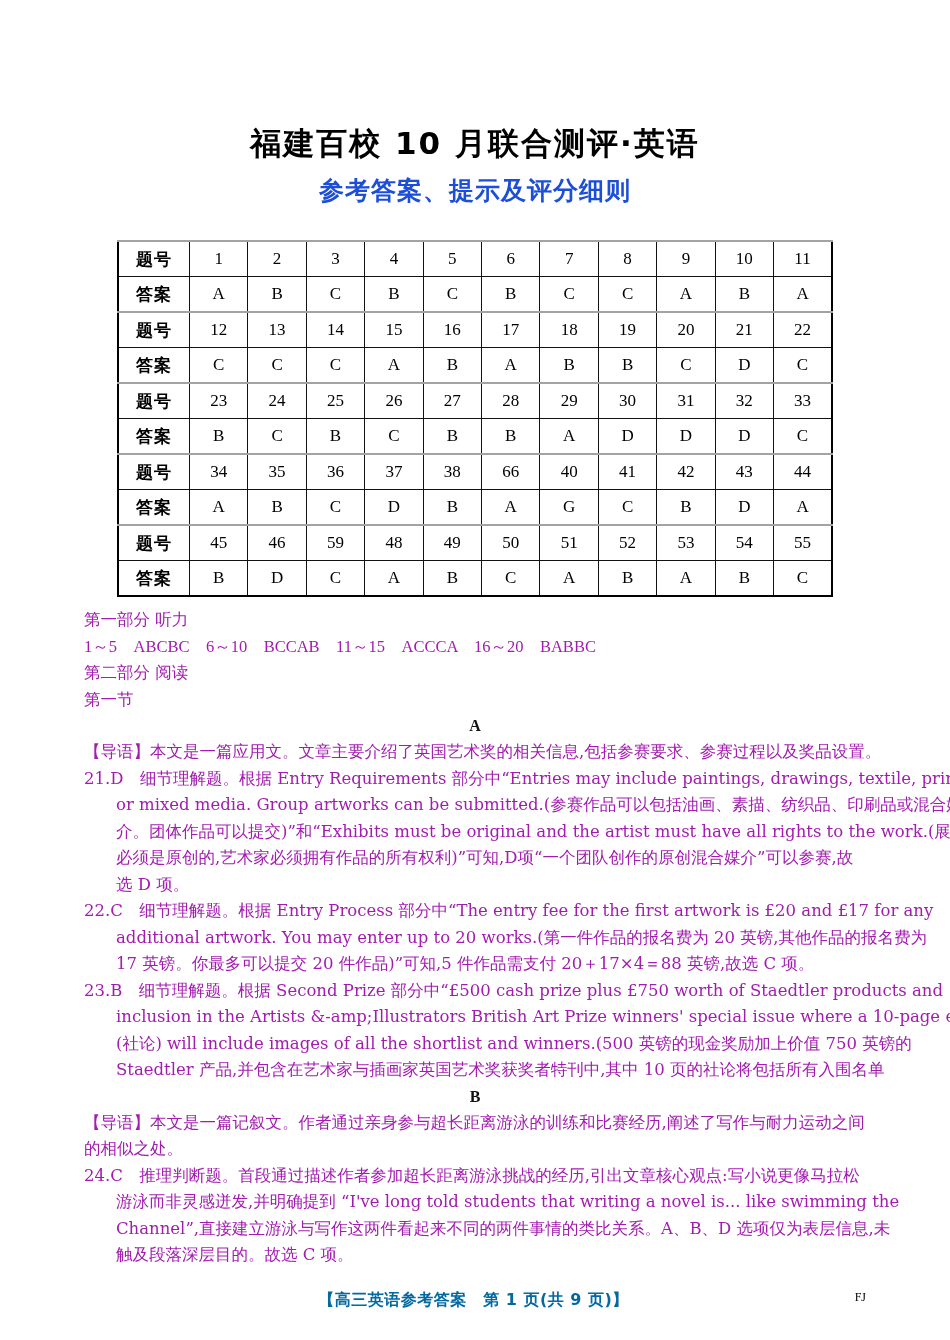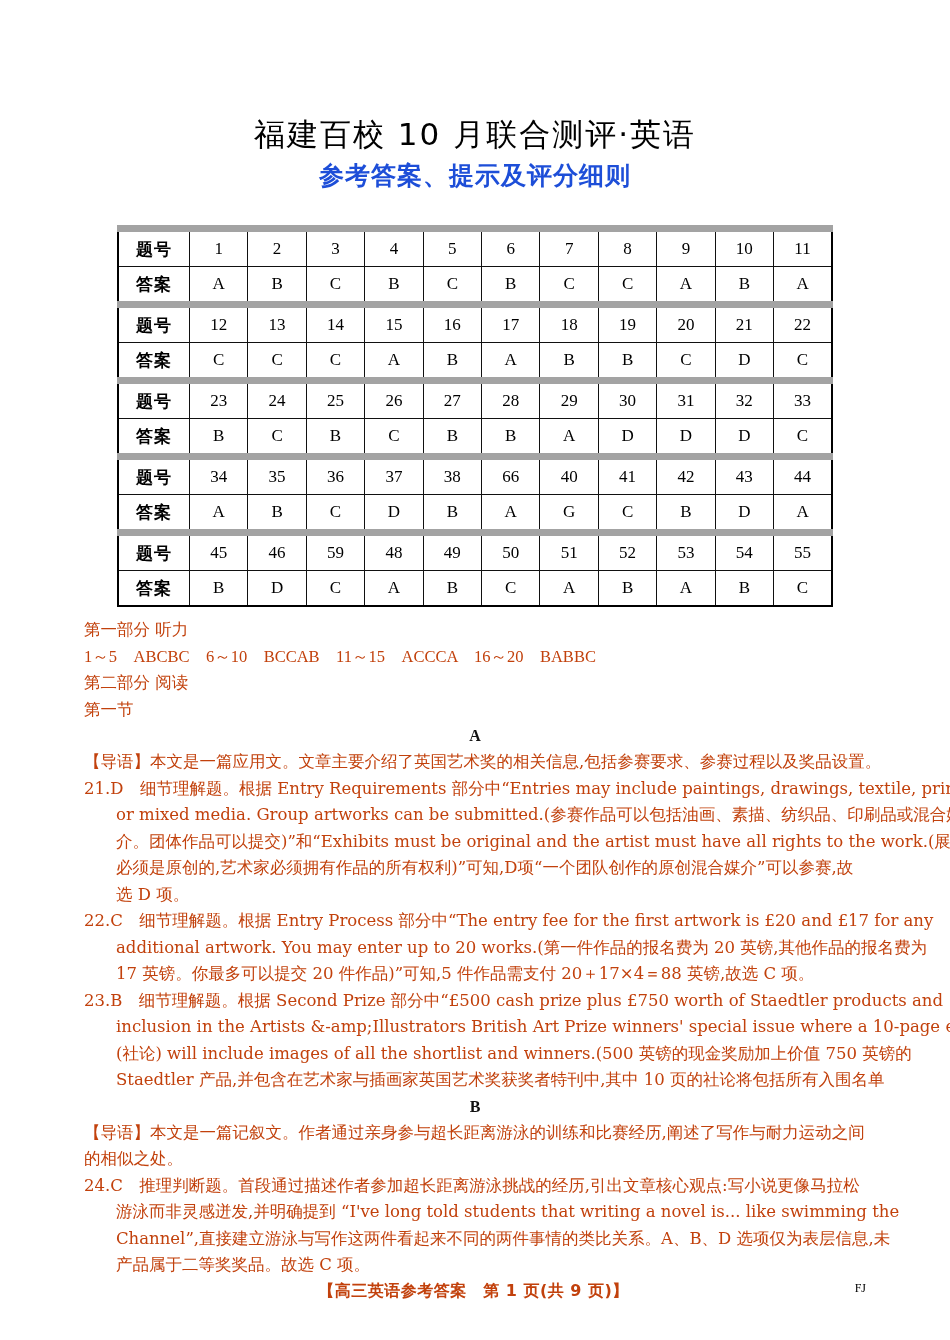--- a/index.html
+++ b/index.html
@@ -23,10 +23,10 @@
   .title-main{
     text-align:center;
     font-family:"DejaVu Sans","Liberation Sans",sans-serif;
-    font-weight:normal;
+    font-weight:bold;
     font-size:31px;
     letter-spacing:2px;
-    margin:3px;
+    margin:12px;
     padding-top:112px;
     line-height:1.25;
     color:#000;

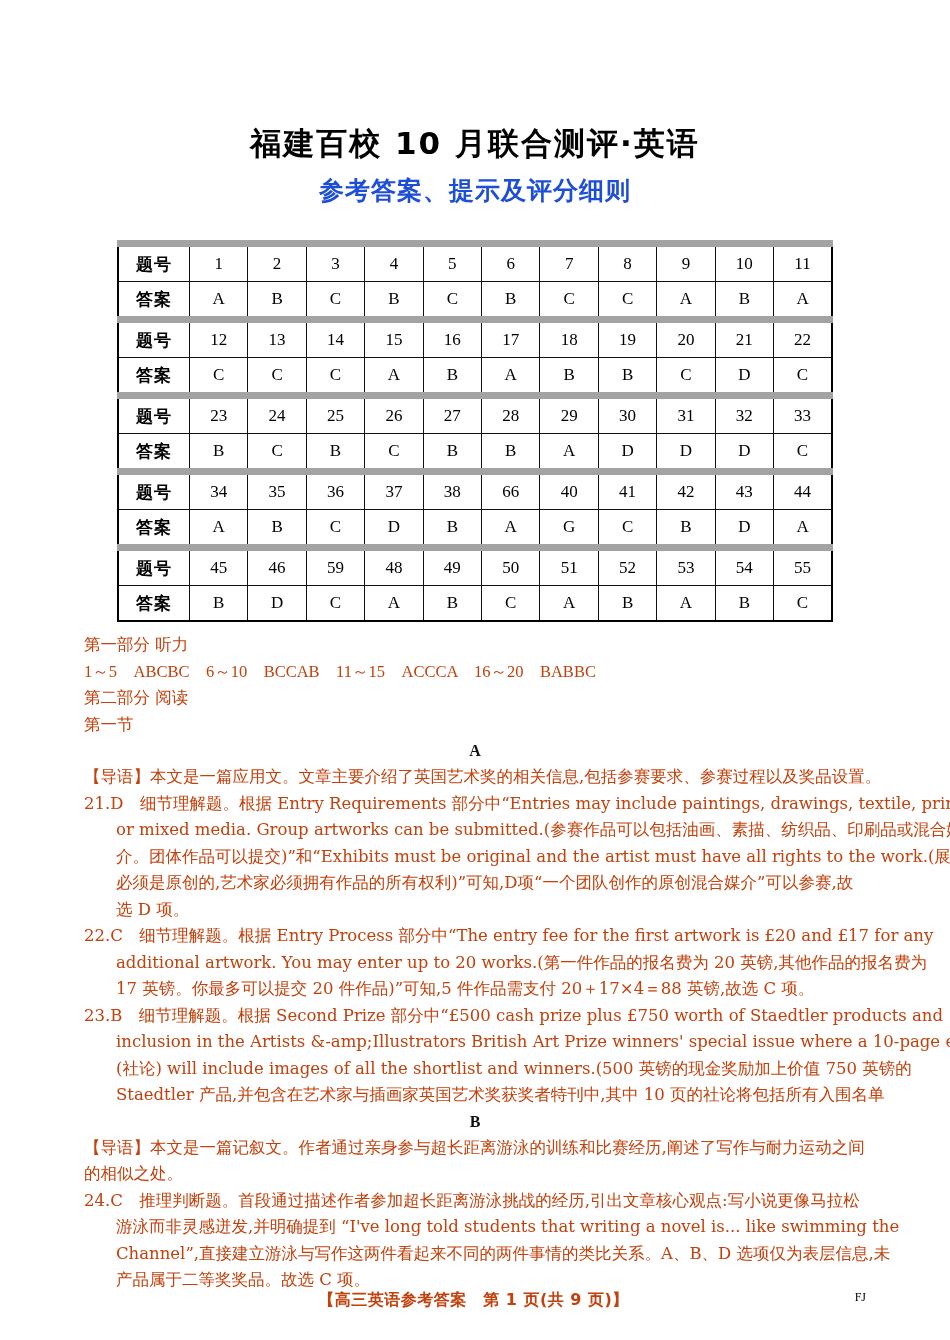--- a/index.html
+++ b/index.html
@@ -72,7 +72,7 @@
     letter-spacing:1px;
   }
   table.answers tr.blockstart td{
-    border-top:7px solid #a3a3a3;
+    border-top:2px solid #a3a3a3;
   }
   table.answers tr.blockend td{
     border-bottom:2px solid #000;

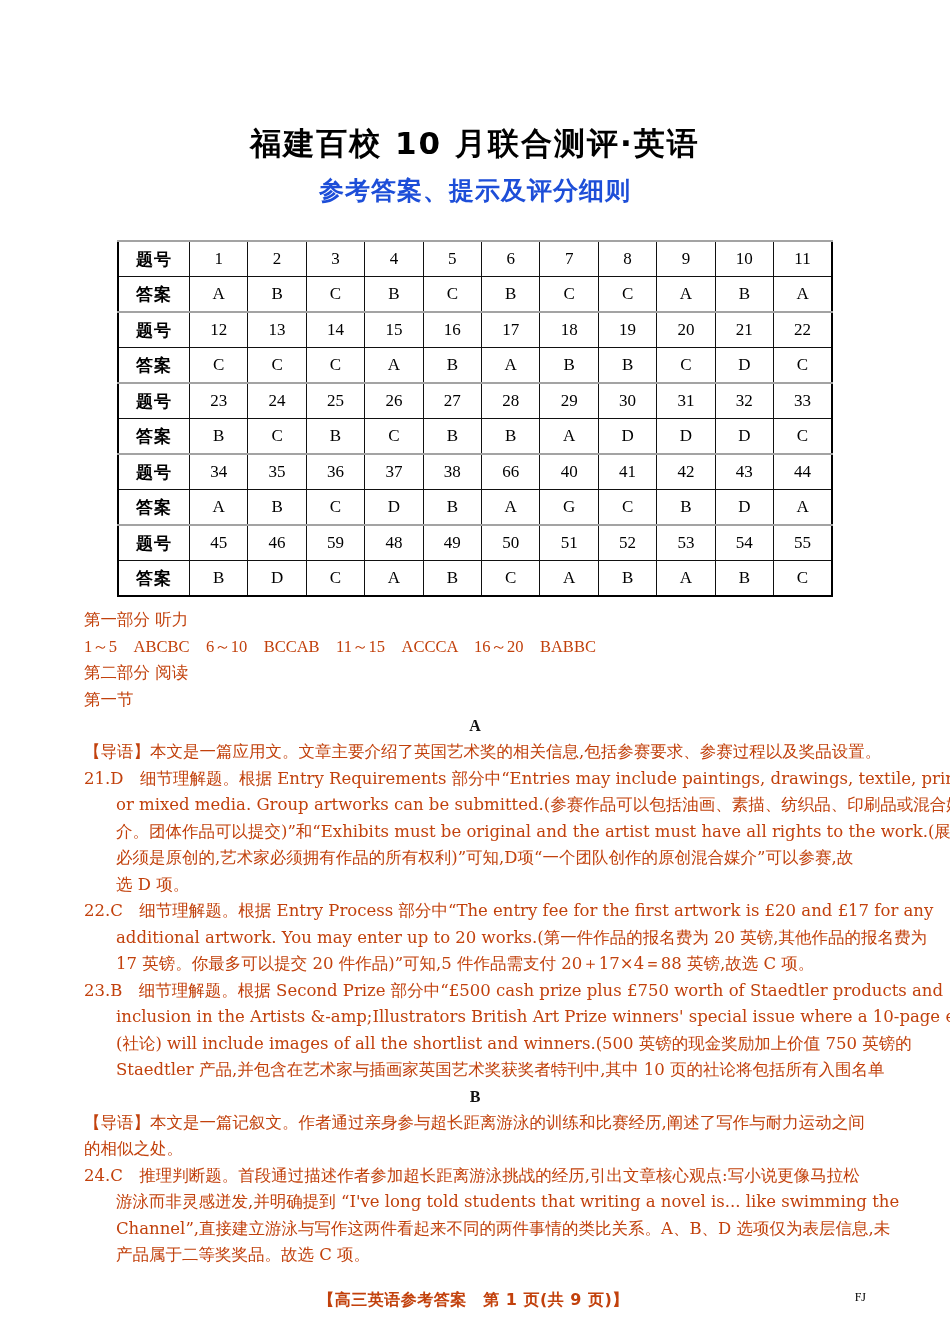--- a/index.html
+++ b/index.html
@@ -86,7 +86,7 @@
   .ln{
     font-size:16.5px;
     line-height:26.5px;
-    color:#c2410c;
+    color:#a21caf;
     margin:0;
     white-space:nowrap;
     font-family:"Liberation Serif","DejaVu Serif",serif;

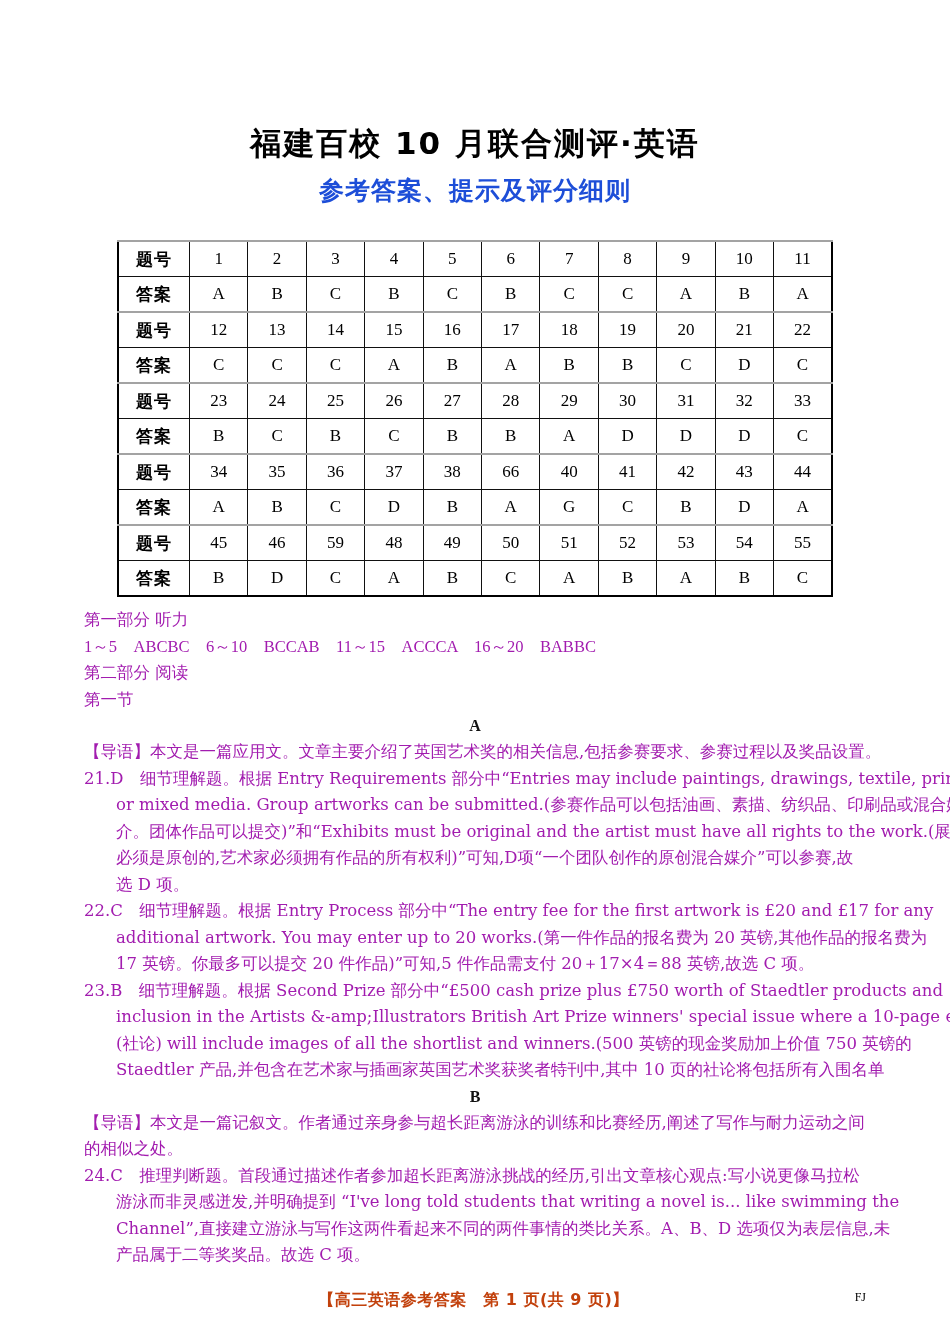--- a/index.html
+++ b/index.html
@@ -317,7 +317,7 @@
         <p class="ln cn">24.C　推理判断题。首段通过描述作者参加超长距离游泳挑战的经历,引出文章核心观点:写小说更像马拉松</p>
         <p class="ln cn indent">游泳而非灵感迸发,并明确提到 “I've long told students that writing a novel is... like swimming the</p>
         <p class="ln cn indent">Channel”,直接建立游泳与写作这两件看起来不同的两件事情的类比关系。A、B、D 选项仅为表层信息,未</p>
-        <p class="ln cn indent">产品属于二等奖奖品。故选 C 项。</p>
+        <p class="ln cn indent">触及段落深层目的。故选 C 项。</p>
       </div>
 
   </div>

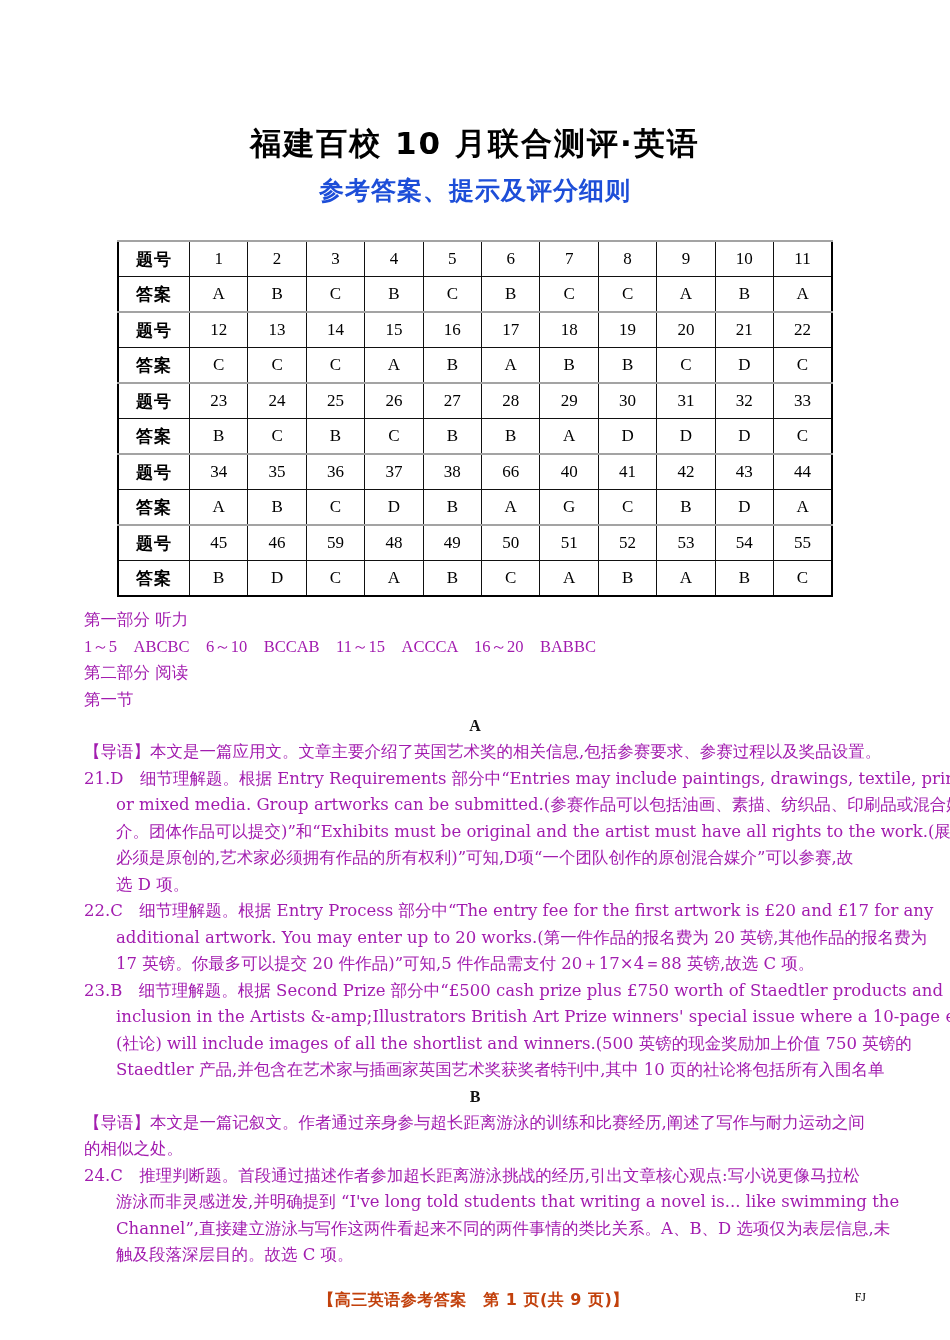--- a/index.html
+++ b/index.html
@@ -118,7 +118,7 @@
     font-family:"DejaVu Sans","Liberation Sans",sans-serif;
     font-weight:bold;
     font-size:16px;
-    color:#c2410c;
+    color:#0369a1;
     letter-spacing:0.5px;
   }
   .footer-right{

